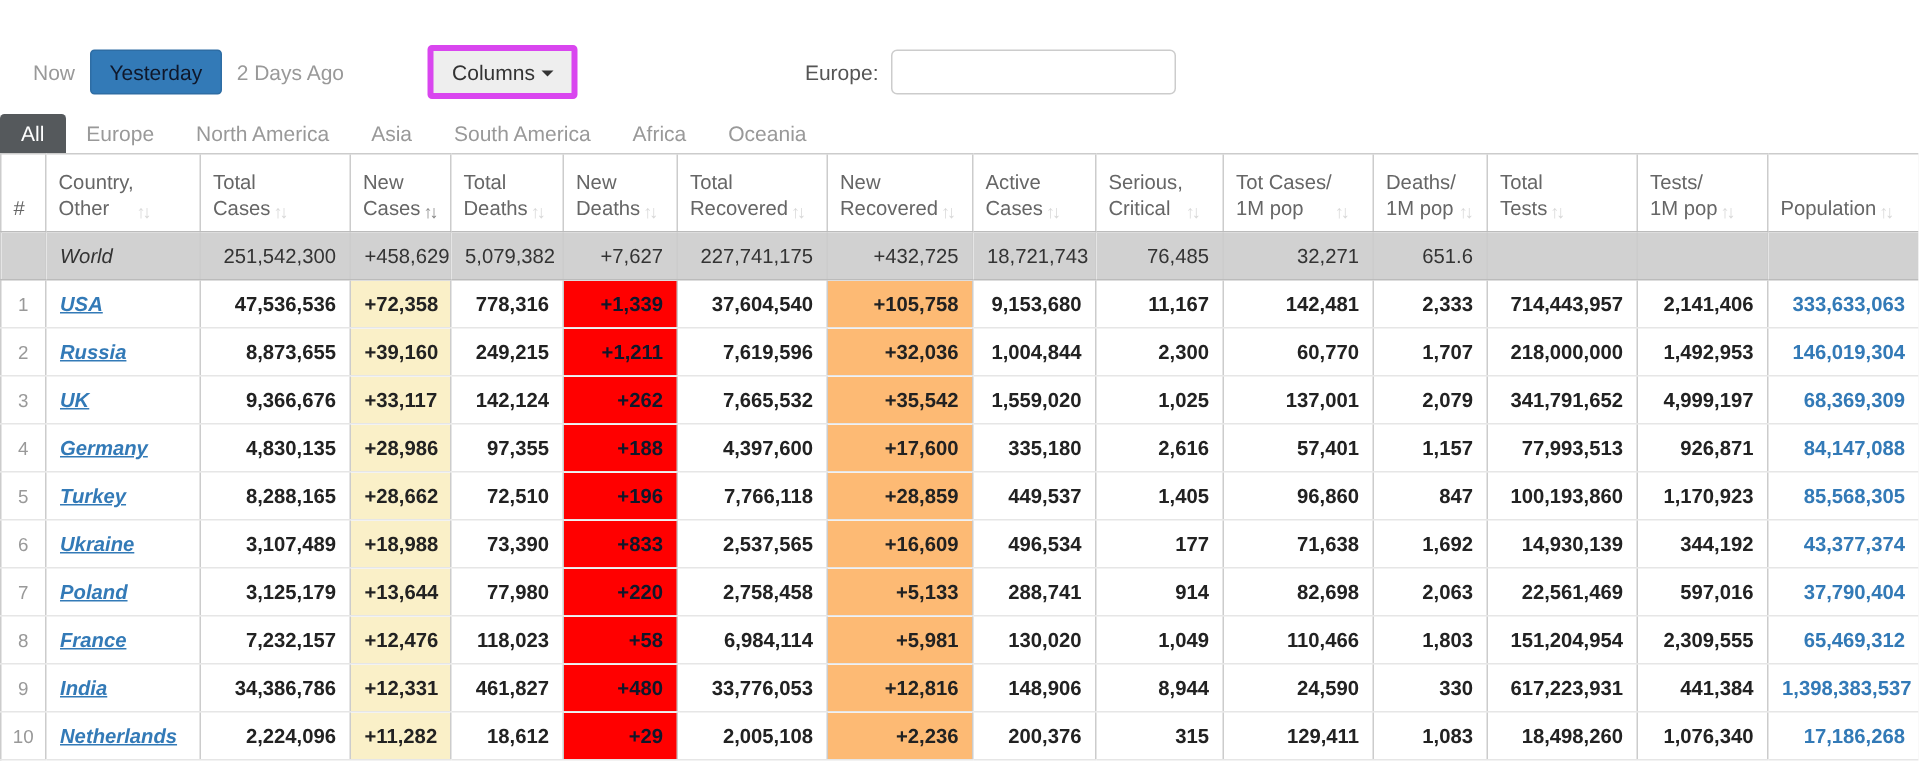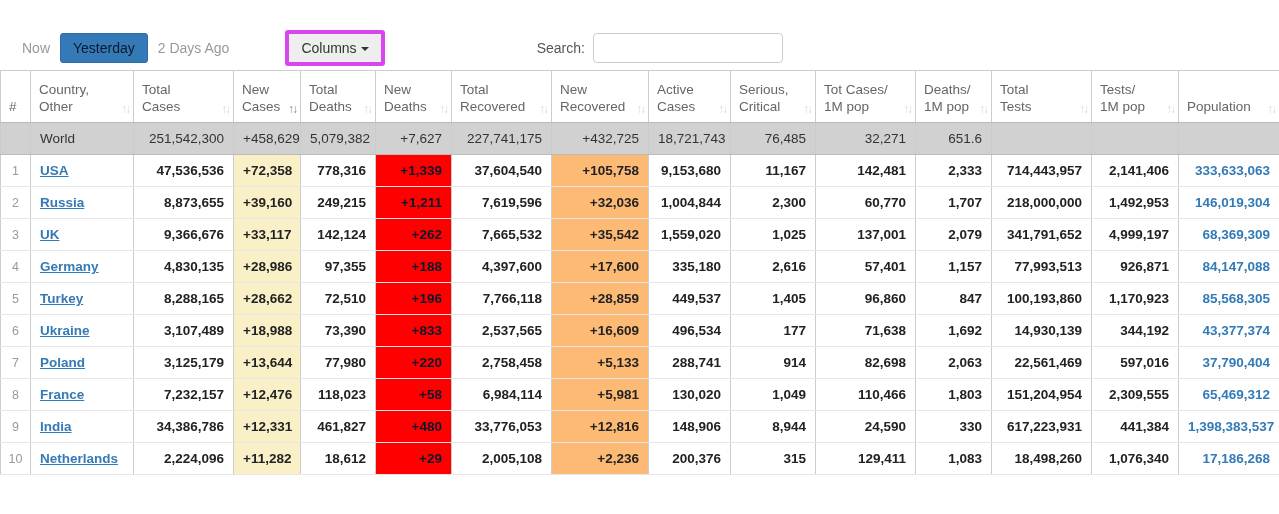--- a/index.html
+++ b/index.html
@@ -64,7 +64,7 @@
       <span>Columns</span><span class="caret"></span>
     </button>
     <div class="search-wrap">
-      <span class="search-label">Search:</span>
+      <span class="search-label">Europe:</span>
       <input class="search-input" type="text" value="" style="">
     </div>
   </div>

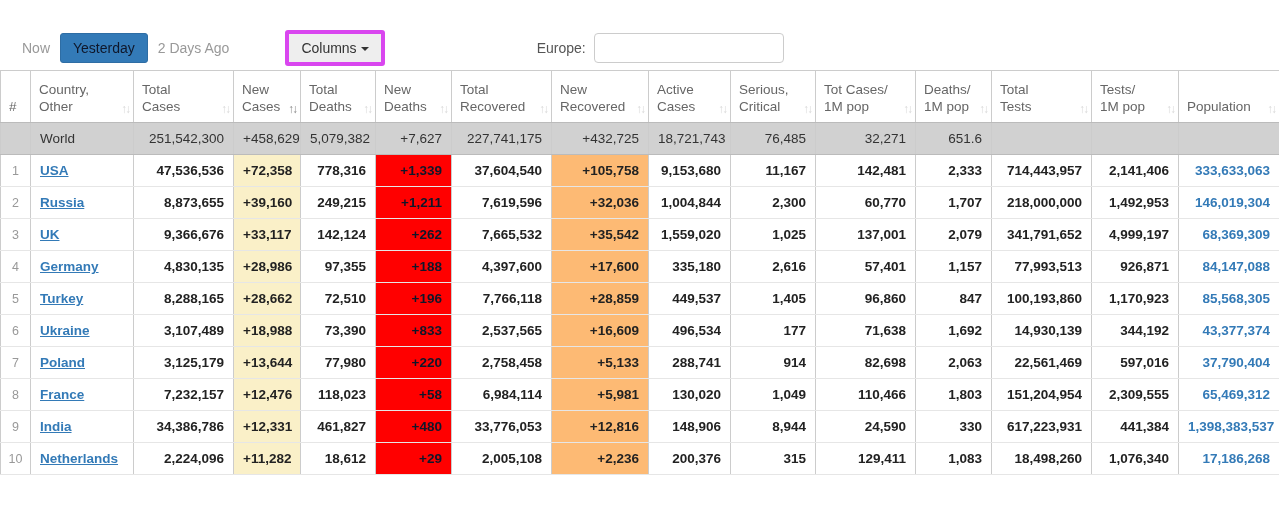--- a/index.html
+++ b/index.html
@@ -69,6 +69,15 @@
     </div>
   </div>
 
+  <div class="tabs" id="tabs">
+      <div class="tab active">All</div>
+      <div class="tab">Europe</div>
+      <div class="tab">North America</div>
+      <div class="tab">Asia</div>
+      <div class="tab">South America</div>
+      <div class="tab">Africa</div>
+      <div class="tab">Oceania</div>
+    </div>
 
   <table>
     <colgroup id="cols">

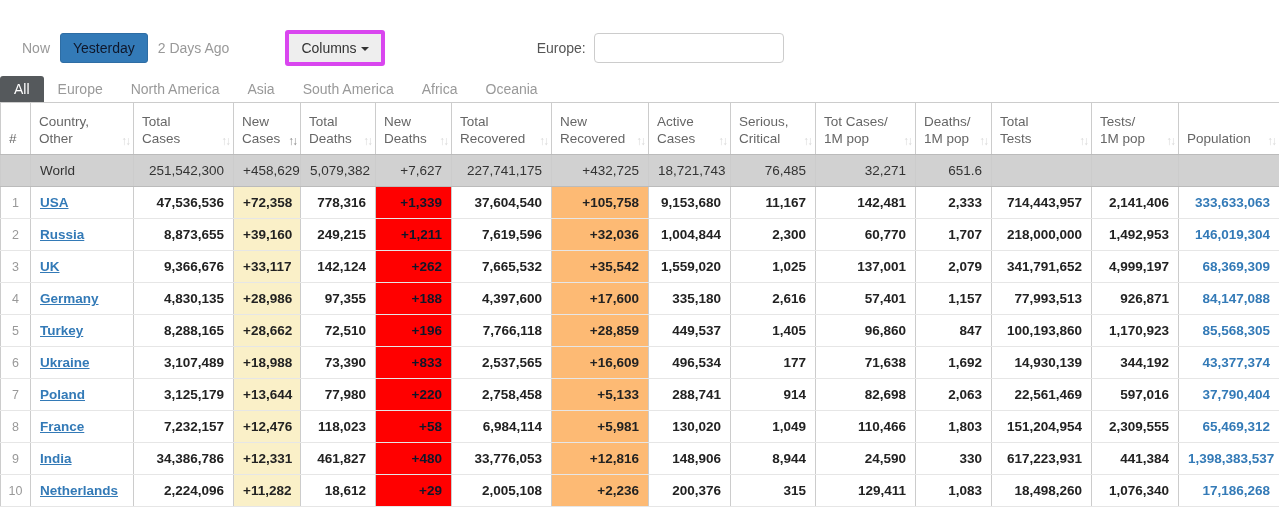--- a/index.html
+++ b/index.html
@@ -31,7 +31,7 @@
   th:last-child, td:last-child { border-right:1px solid #ccc; }
   thead th { border-top:1px solid #ccc; border-bottom:1px solid #bbb; vertical-align:bottom;
              color:#666; font-weight:400; text-align:left; padding:6px 4px 6px 8px; height:52px; }
-  .th-inner { display:flex; align-items:flex-end; justify-content:space-between; }
+  .th-inner { display:flex; align-items:flex-end; justify-content:flex-start; }
   .th-label { white-space:pre-line; line-height:1.25; }
   .sort-icon { color:#d9d9d9; font-size:12px; flex:0 0 auto; padding-left:2px; letter-spacing:-2px; }
   .sort-icon.sorted { color:#8a8a8a; }

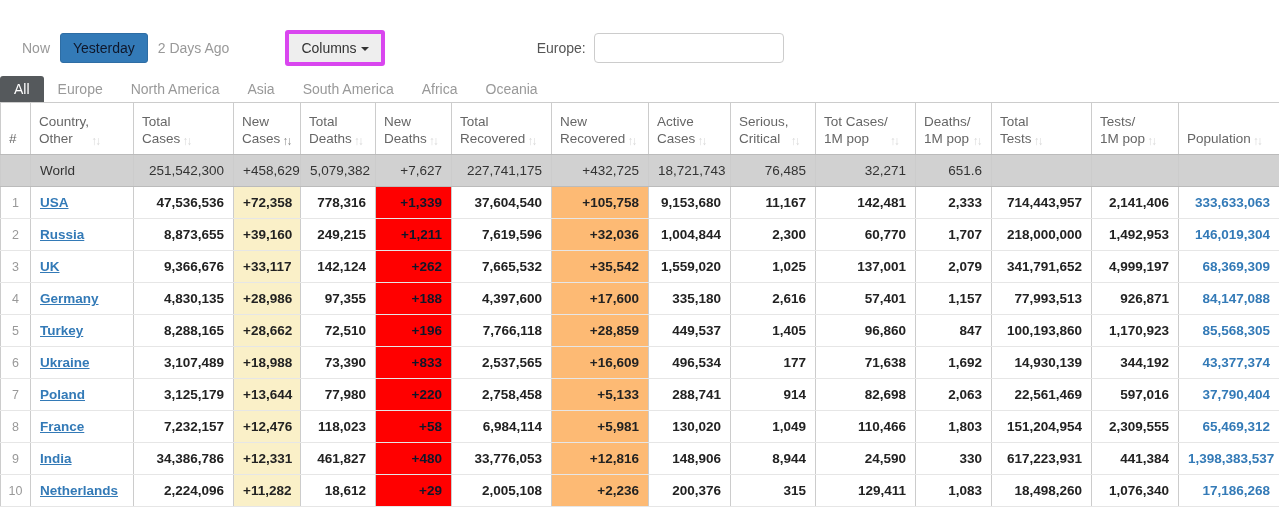--- a/index.html
+++ b/index.html
@@ -38,7 +38,7 @@
 
   tbody td { padding:8px 9px; border-bottom:1px solid #e6e6e6; color:#222; }
   td.c-rank { color:#999; text-align:center; font-size:12.5px; padding-left:2px; padding-right:2px; }
-  td.c-country { font-weight:700; }
+  td.c-country { font-weight:700;font-style:italic; }
   td.num { text-align:right; font-weight:700; }
   a.country-link { color:#337ab7; text-decoration:underline; cursor:pointer; }
   a.pop-link { color:#337ab7; text-decoration:none; cursor:pointer; }

